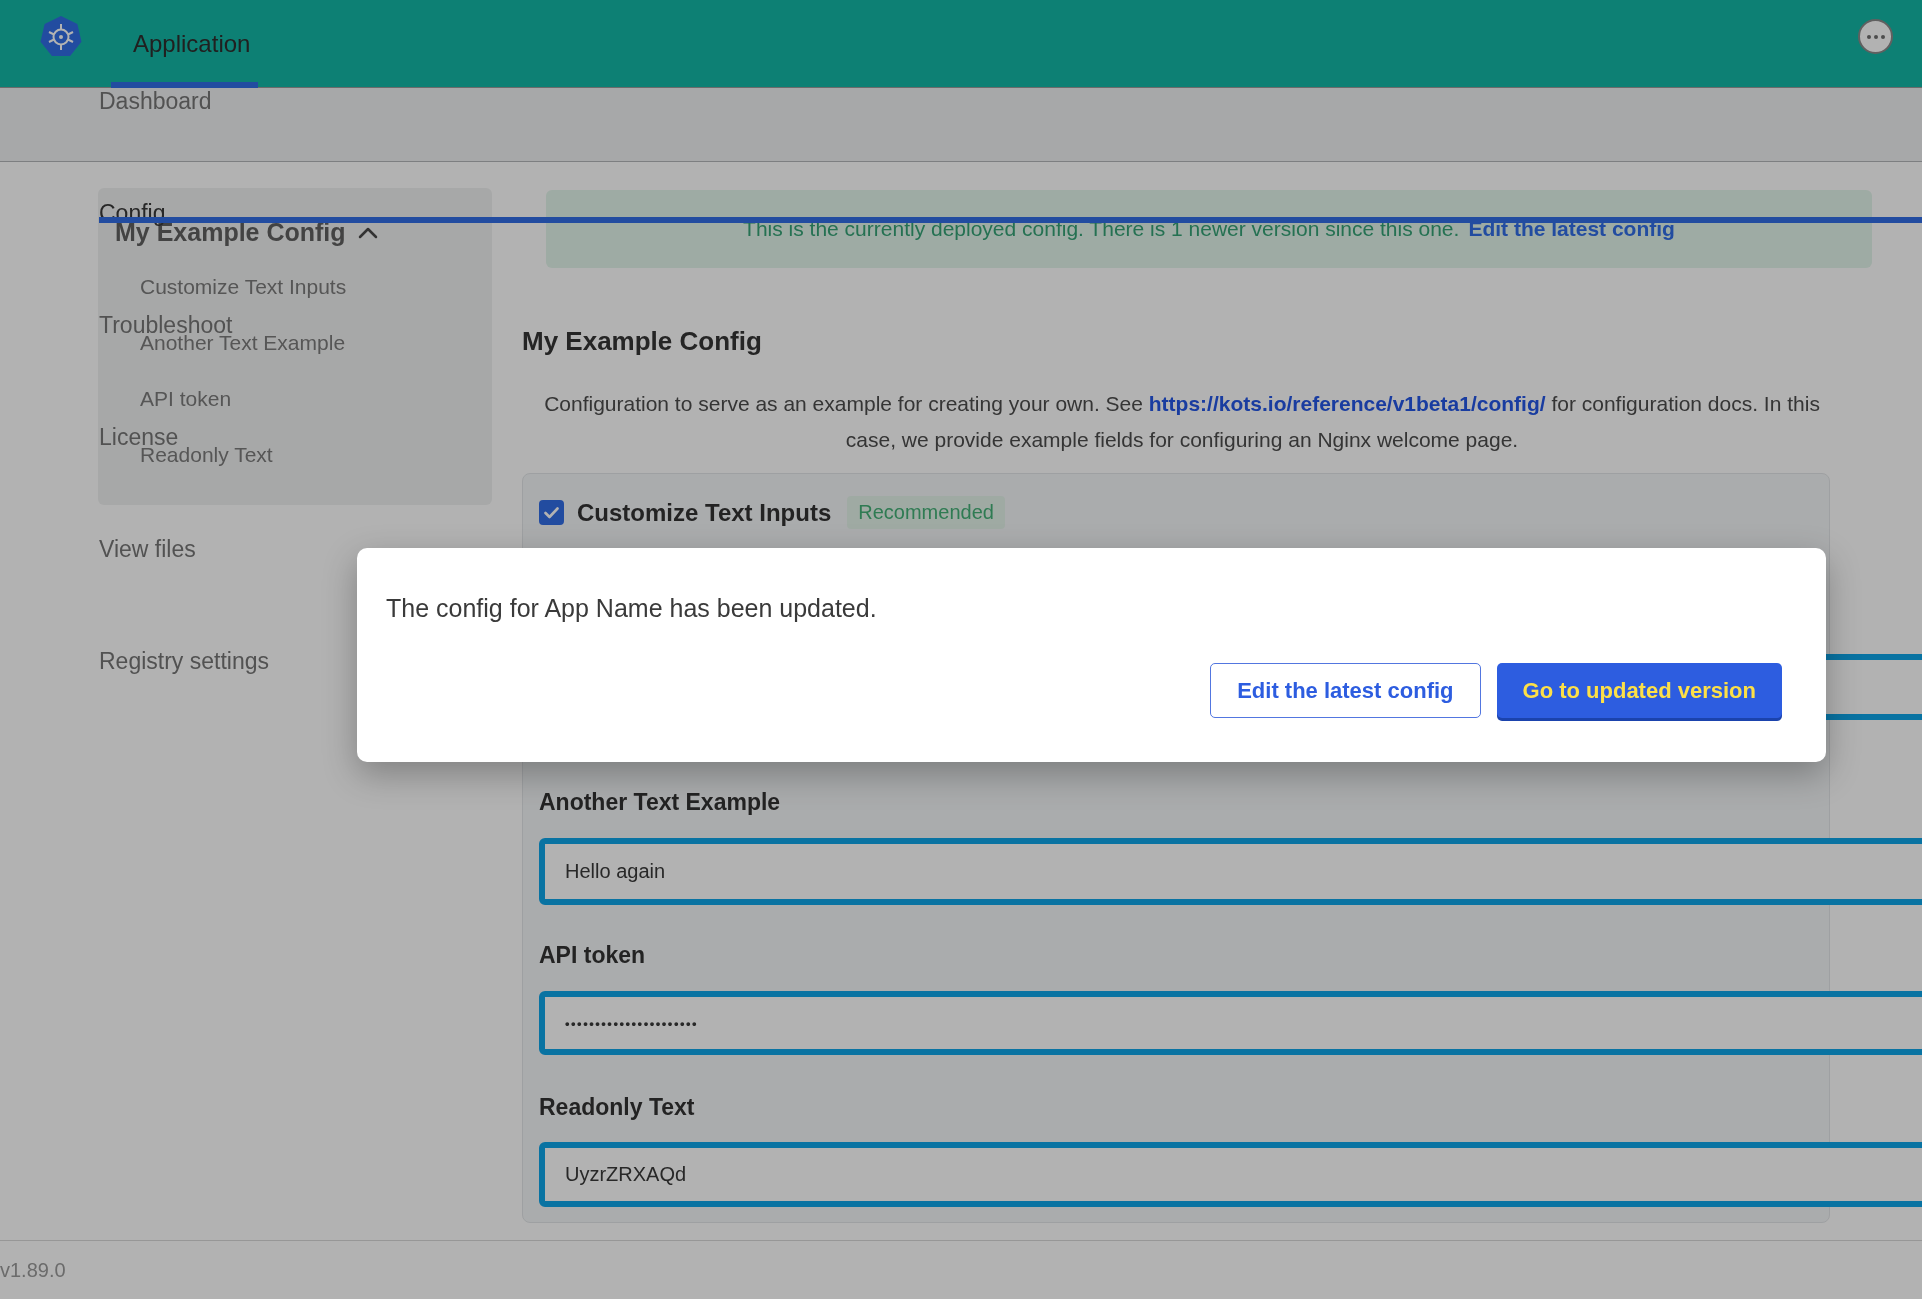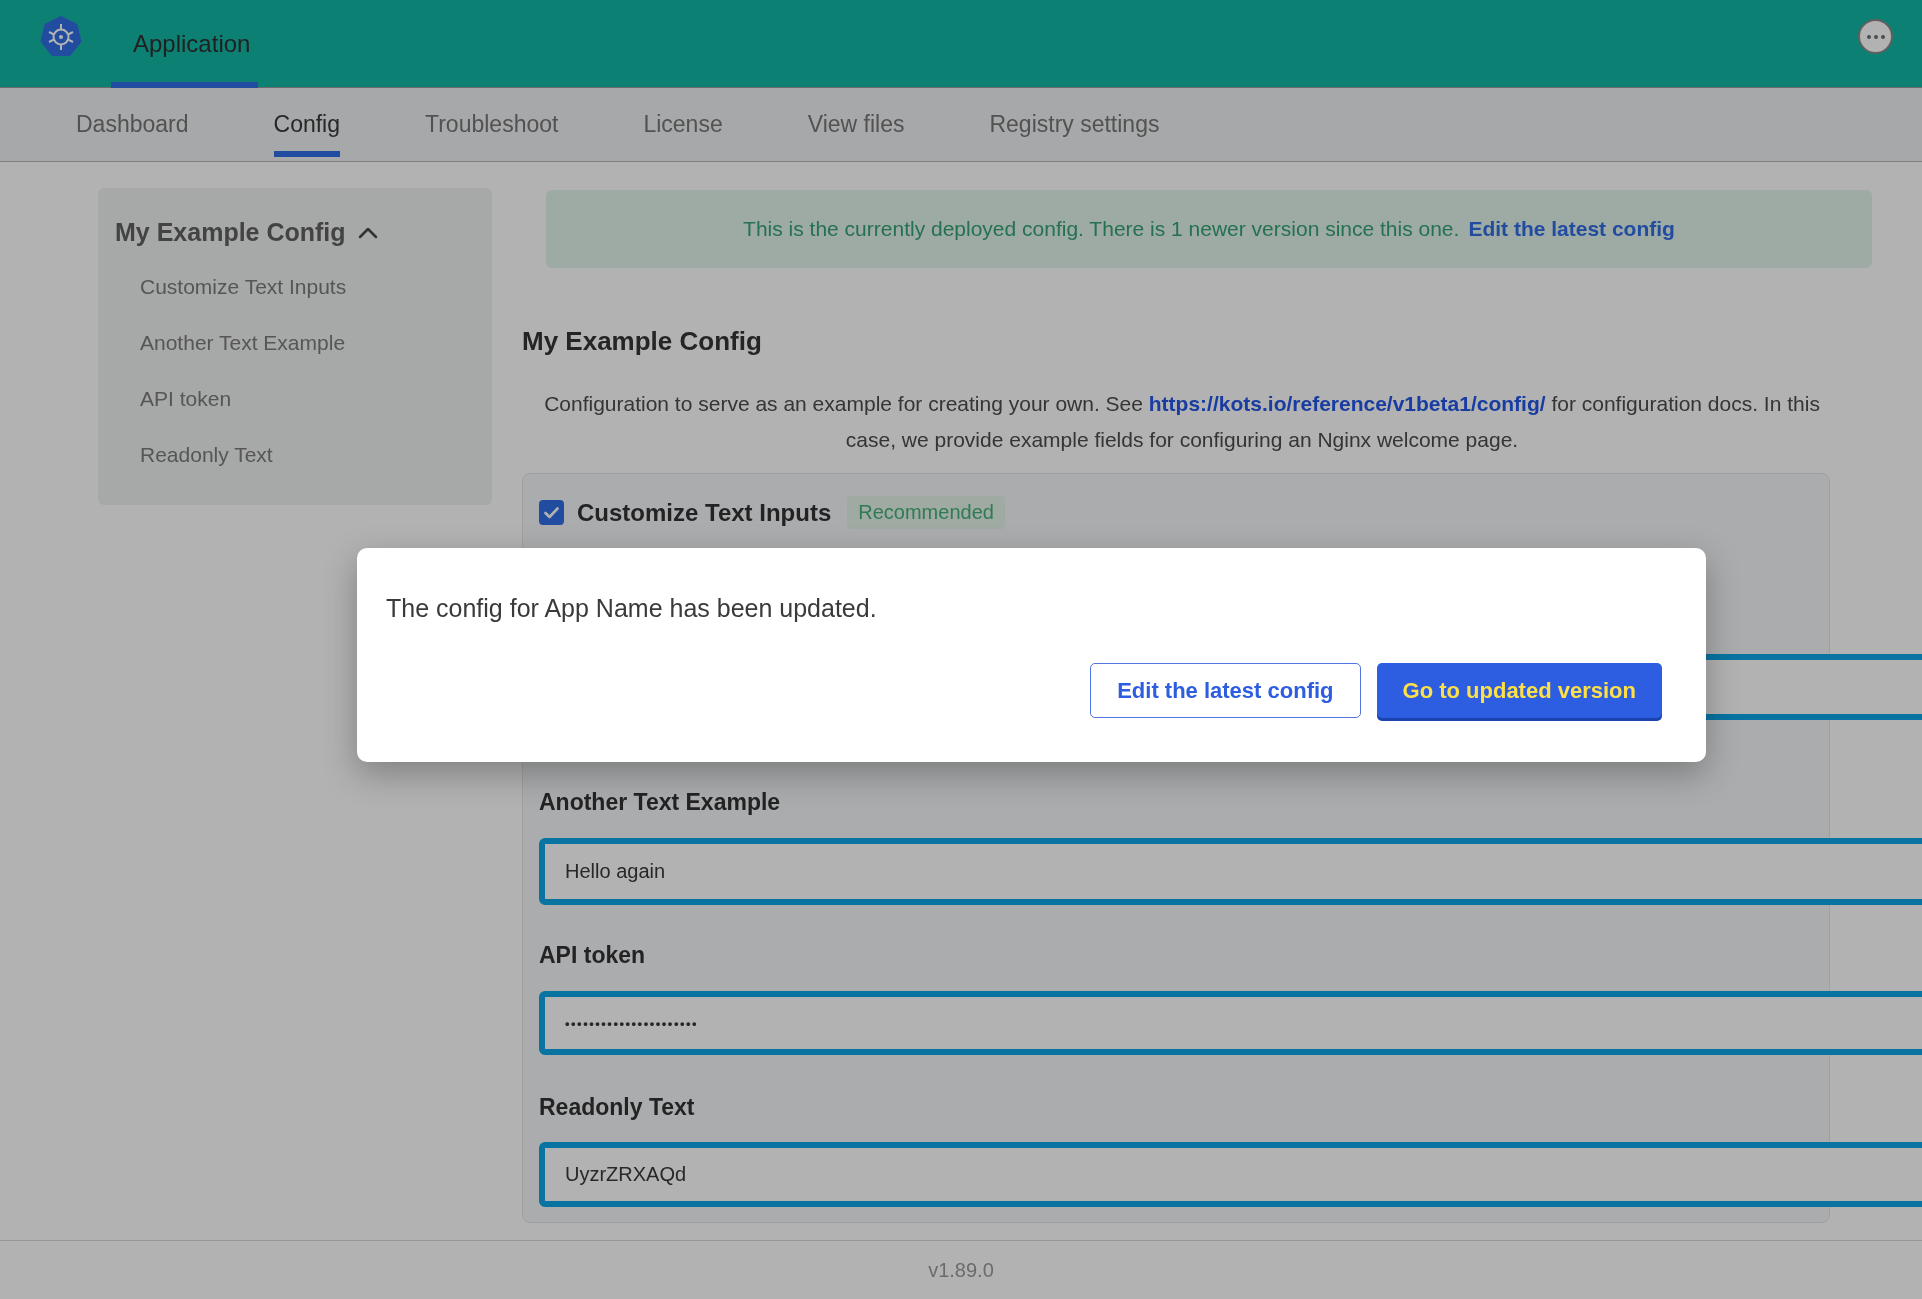--- a/index.html
+++ b/index.html
@@ -24,7 +24,7 @@
   
   .subnav { position:absolute; left:0; top:88px; width:1922px; height:74px;
             background:#f0f1f2; border-bottom:1px solid #b4b7b9;
-            display:flex; align-items:stretch; padding-left:76px; gap:85px; z-index:1; }
+            display:flex; align-items:stretch; padding-left:99px; gap:85px; z-index:1;flex-direction:column; }
   .subnav-item { display:flex; align-items:center; font-size:23px; color:#767676; cursor:pointer; position:relative; }
   .subnav-item.active { color:#383838; font-weight:500; }
   .subnav-item.active::after { content:""; position:absolute; left:0; right:0; bottom:4px; height:6px; background:#326de6; }

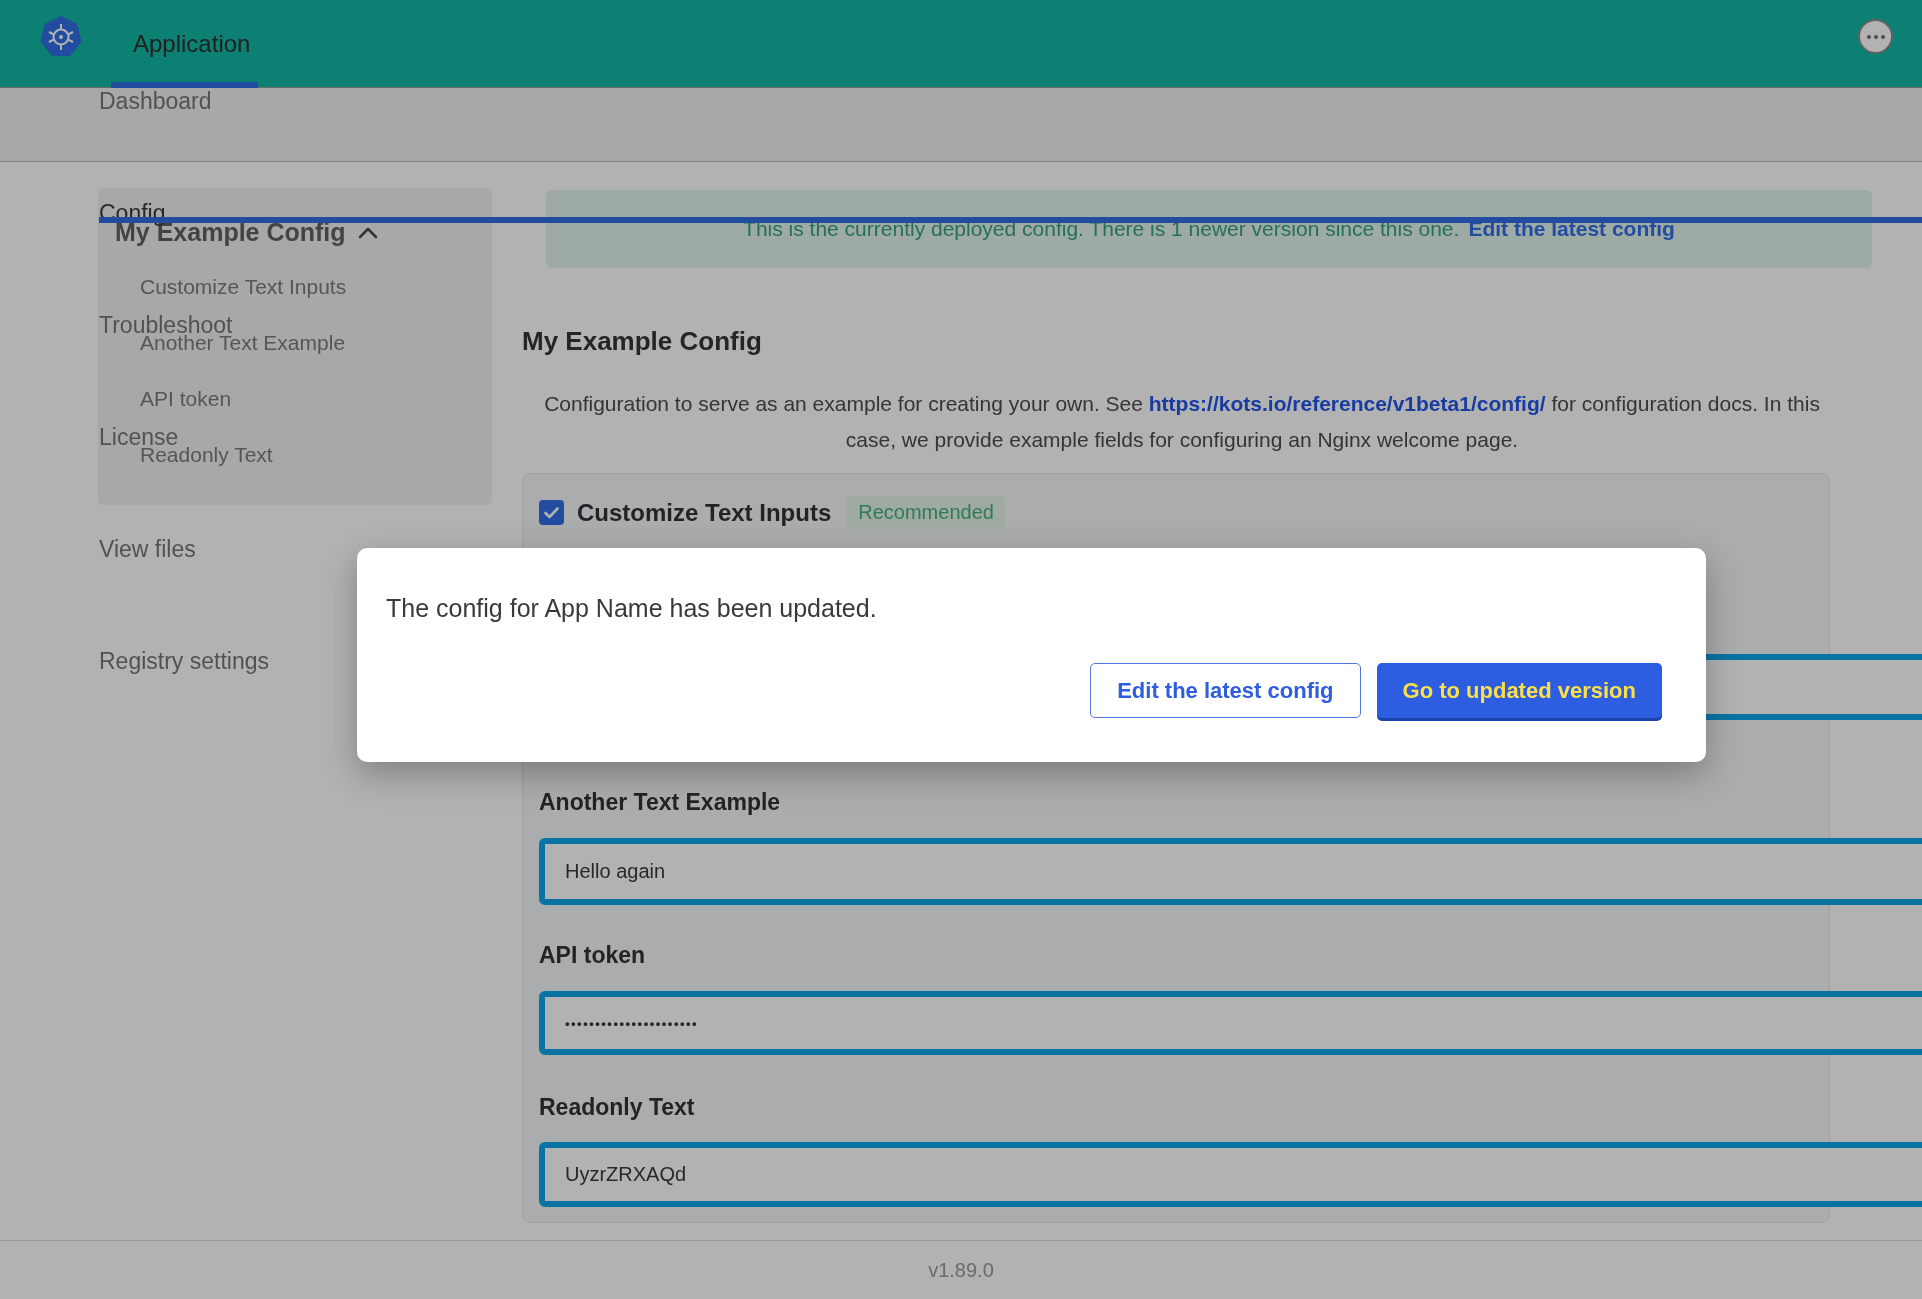--- a/index.html
+++ b/index.html
@@ -72,7 +72,7 @@
 
   
   .scrim { position:absolute; inset:0; background:rgba(0,0,0,0.30); z-index:40; }
-  .modal { position:absolute; left:357px; top:548px; width:1349px; height:214px; background:#ffffff;
+  .modal { position:absolute; left:357px; top:548px; width:1469px; height:214px; background:#ffffff;
            border-radius:10px; z-index:50; box-shadow:0 12px 34px rgba(0,0,0,0.28); }
   .modal-msg { position:absolute; left:29px; top:46px; font-size:25px; color:#3a3a3a; }
   .modal-actions { position:absolute; right:44px; top:115px; display:flex; gap:16px; }

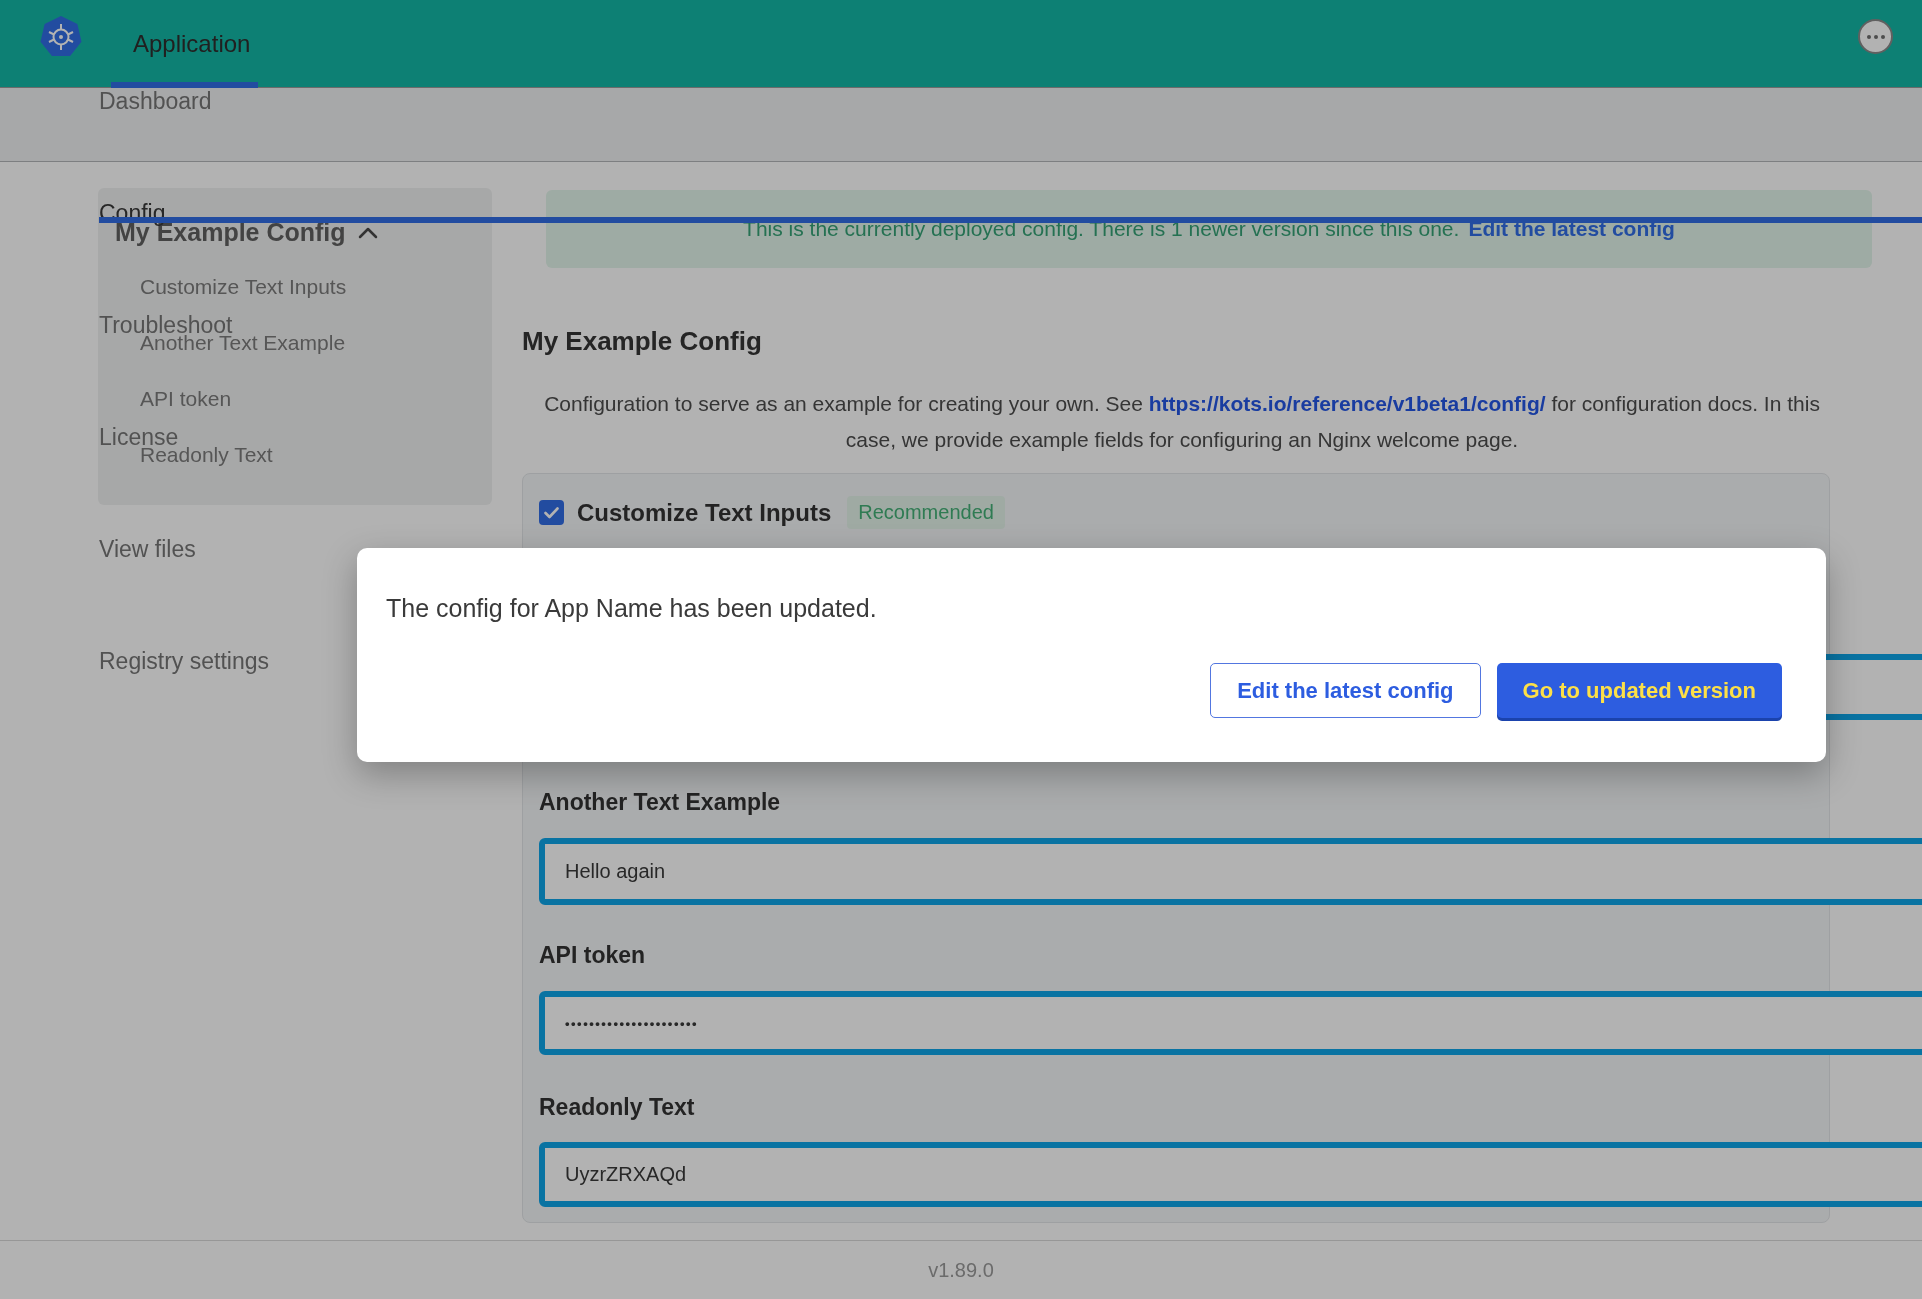--- a/index.html
+++ b/index.html
@@ -67,7 +67,7 @@
 
   
   .footer { position:absolute; left:0; top:1240px; width:1922px; height:59px; background:#fff;
-            border-top:1px solid #d8d8d8; display:flex; align-items:center; justify-content:center;
+            border-top:1px solid #d8d8d8; display:flex; align-items:center; justify-content:flex-start;
             font-size:20px; color:#9a9a9a; }
 
   

